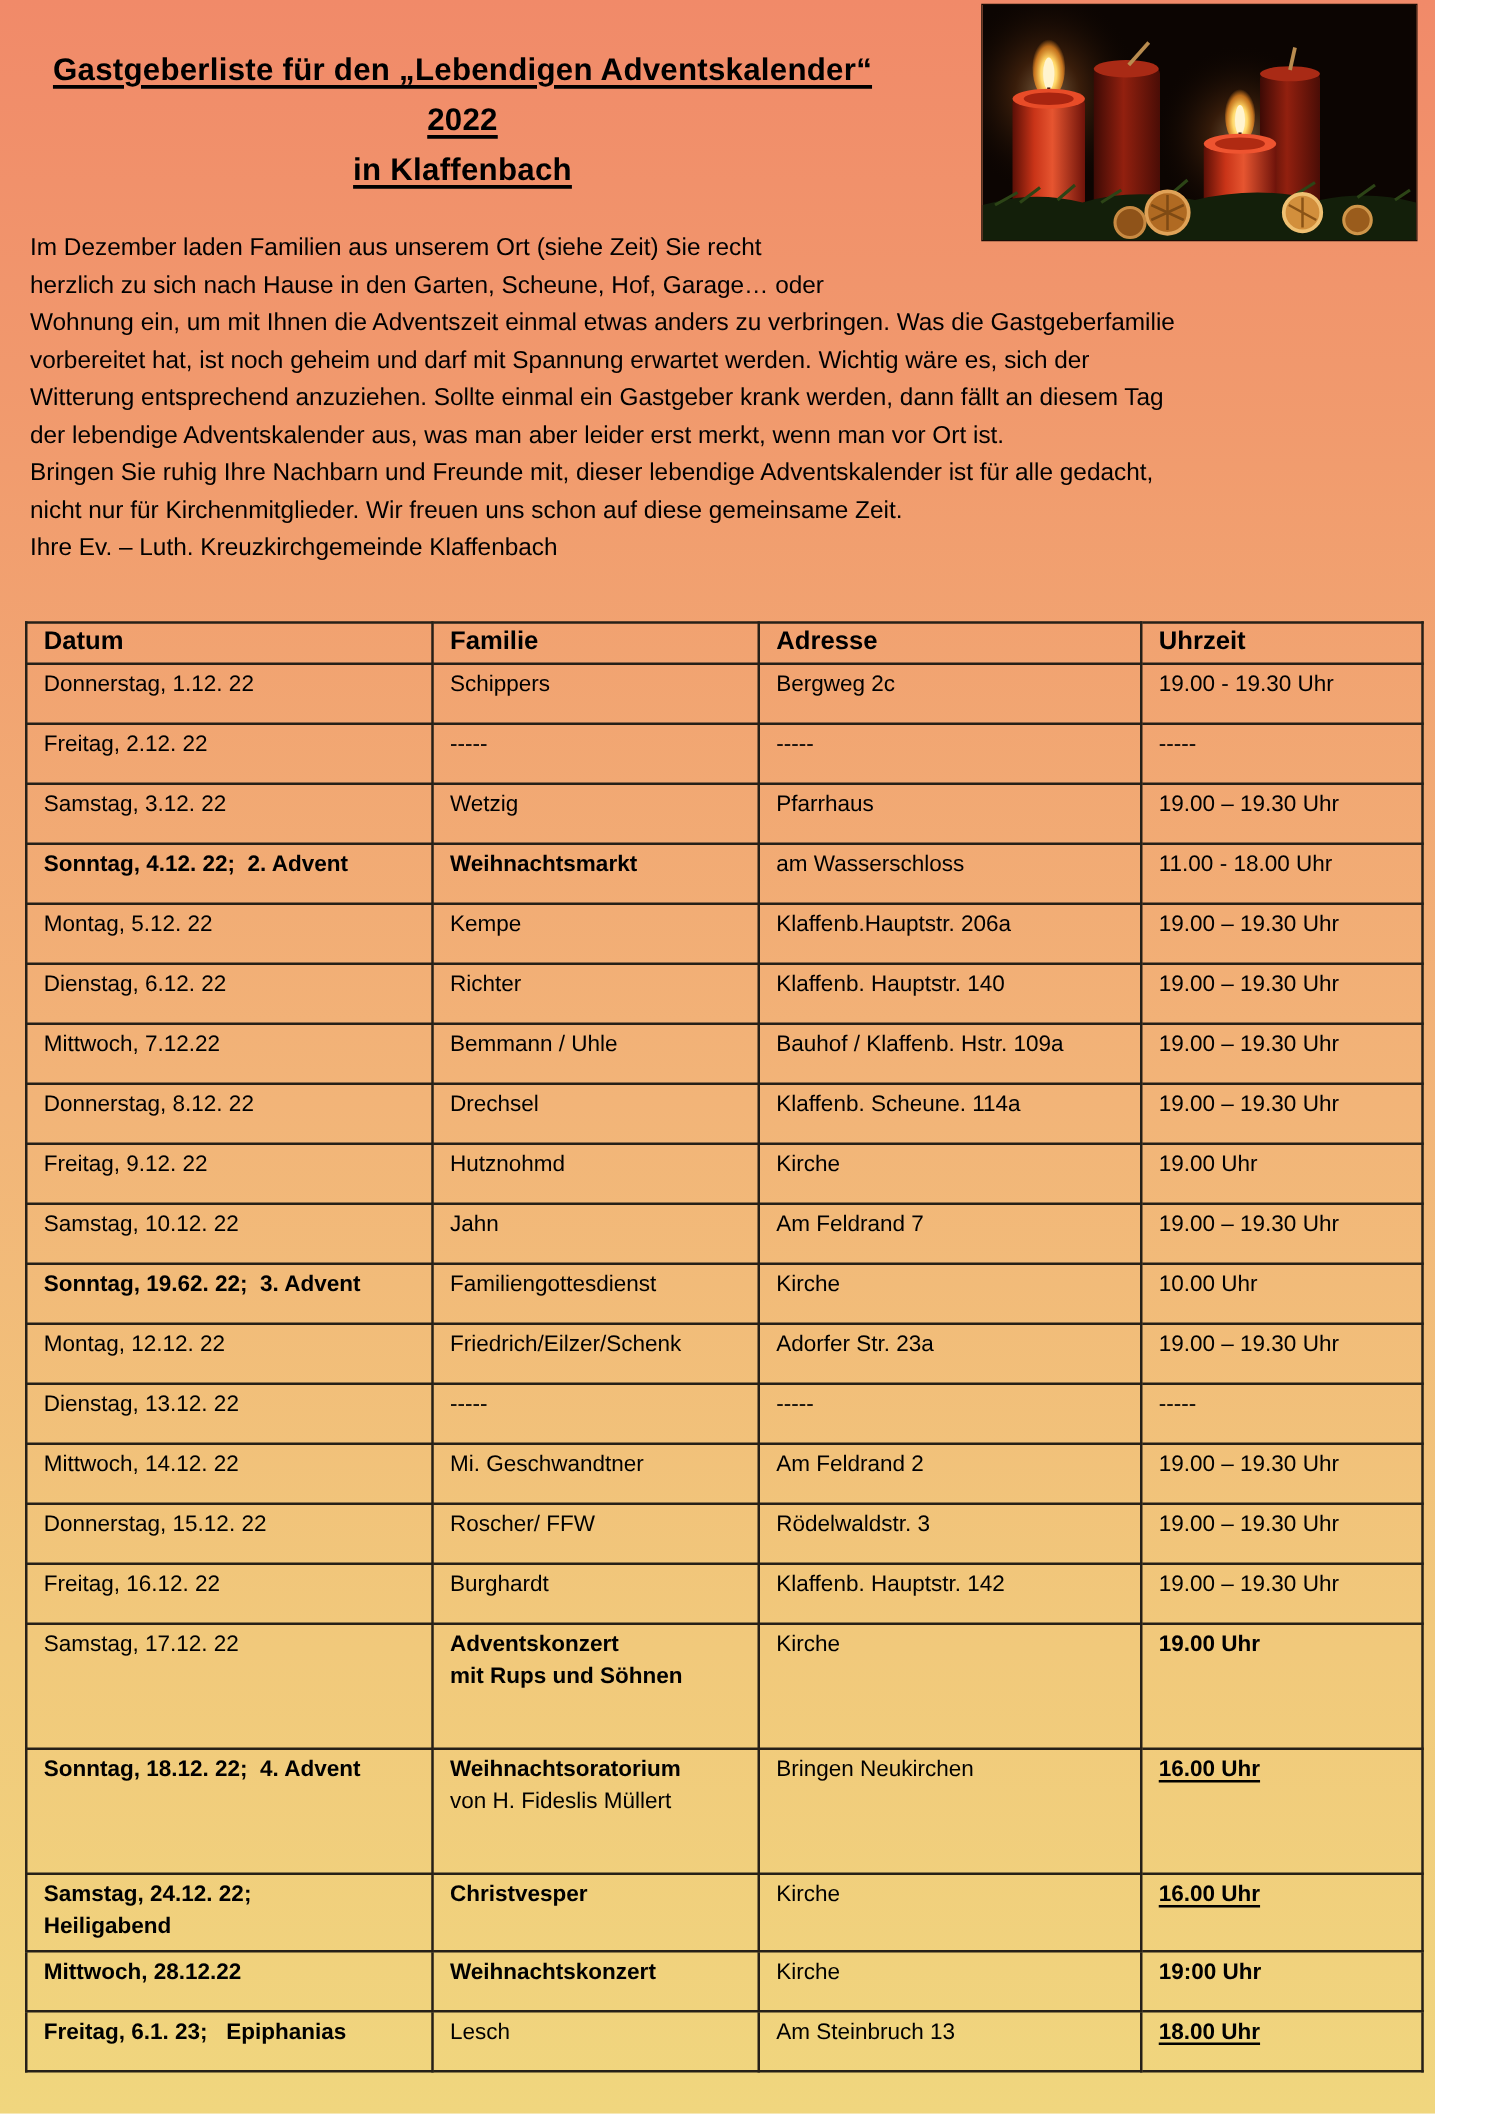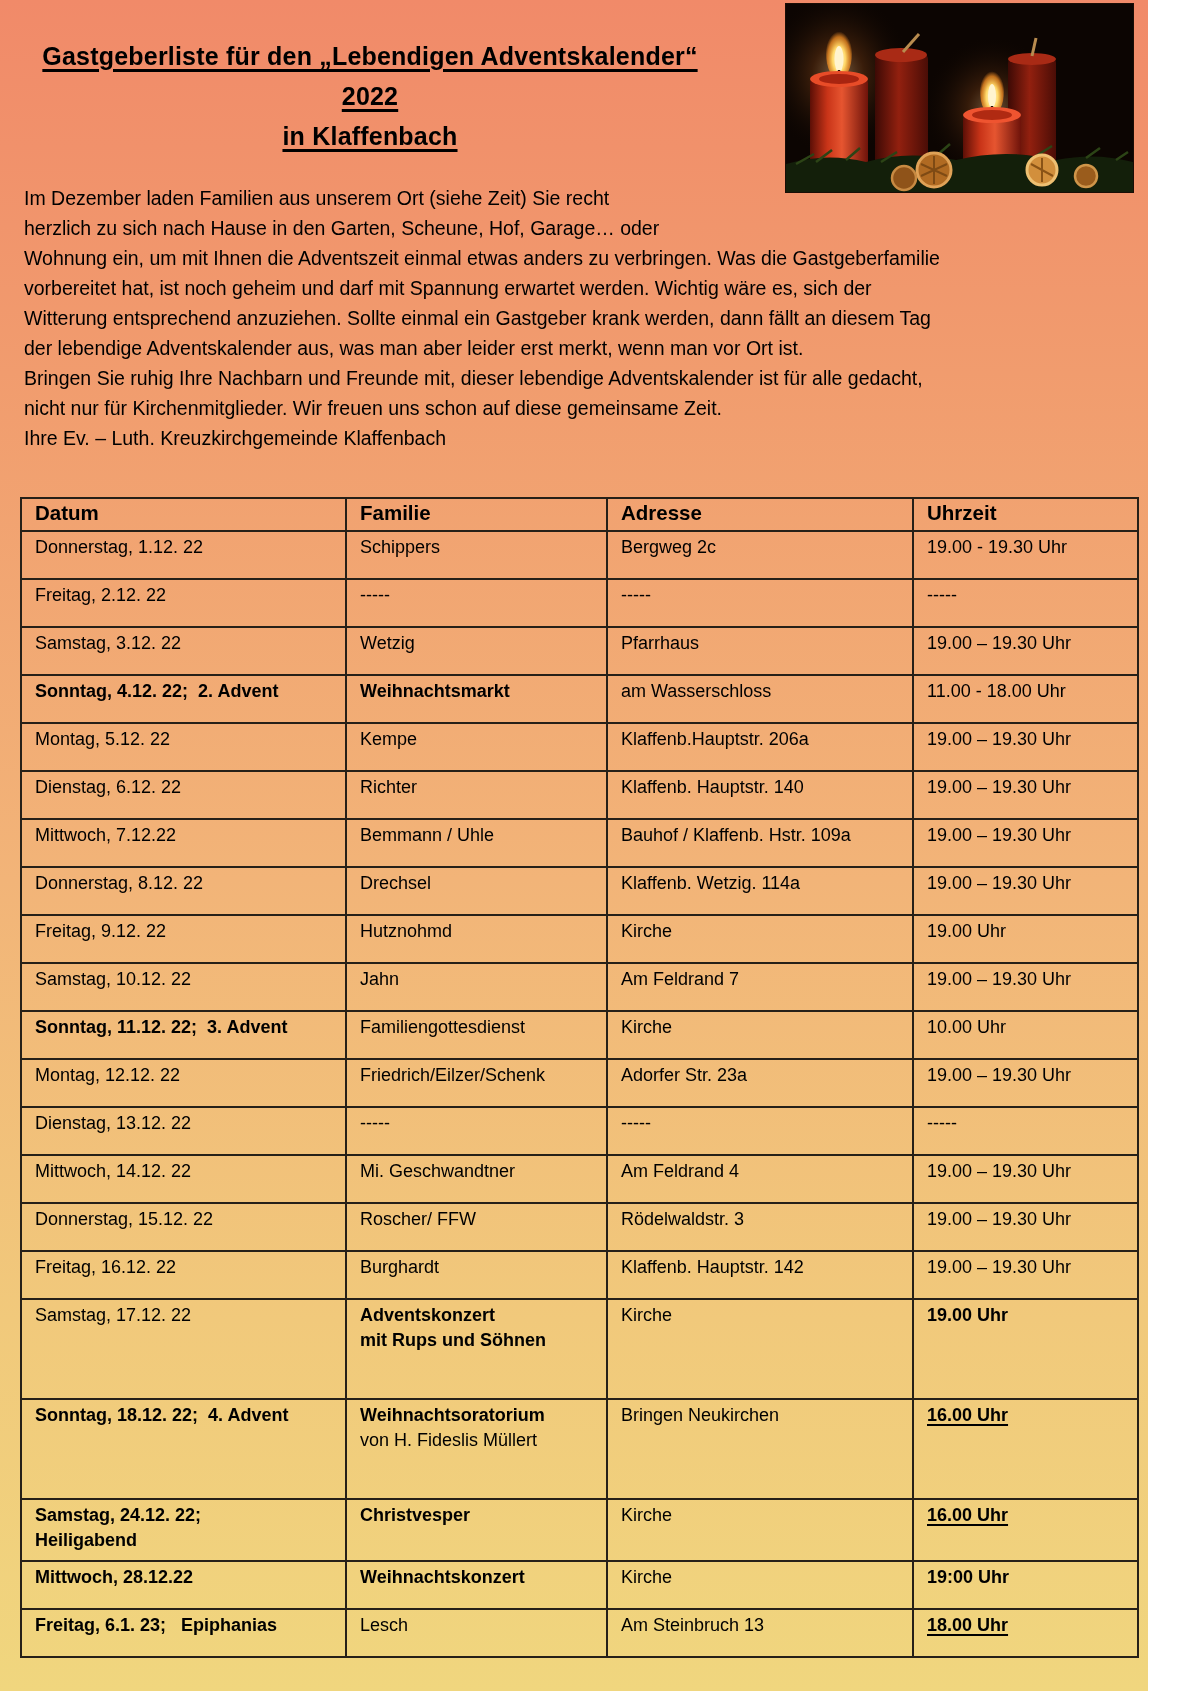--- a/index.html
+++ b/index.html
@@ -259,7 +259,7 @@
             <div>Drechsel</div>
           </td>
           <td>
-            <div>Klaffenb. Wetzig. 114a</div>
+            <div>Klaffenb. Scheune. 114a</div>
           </td>
           <td>
             <div>19.00 – 19.30 Uhr</div>

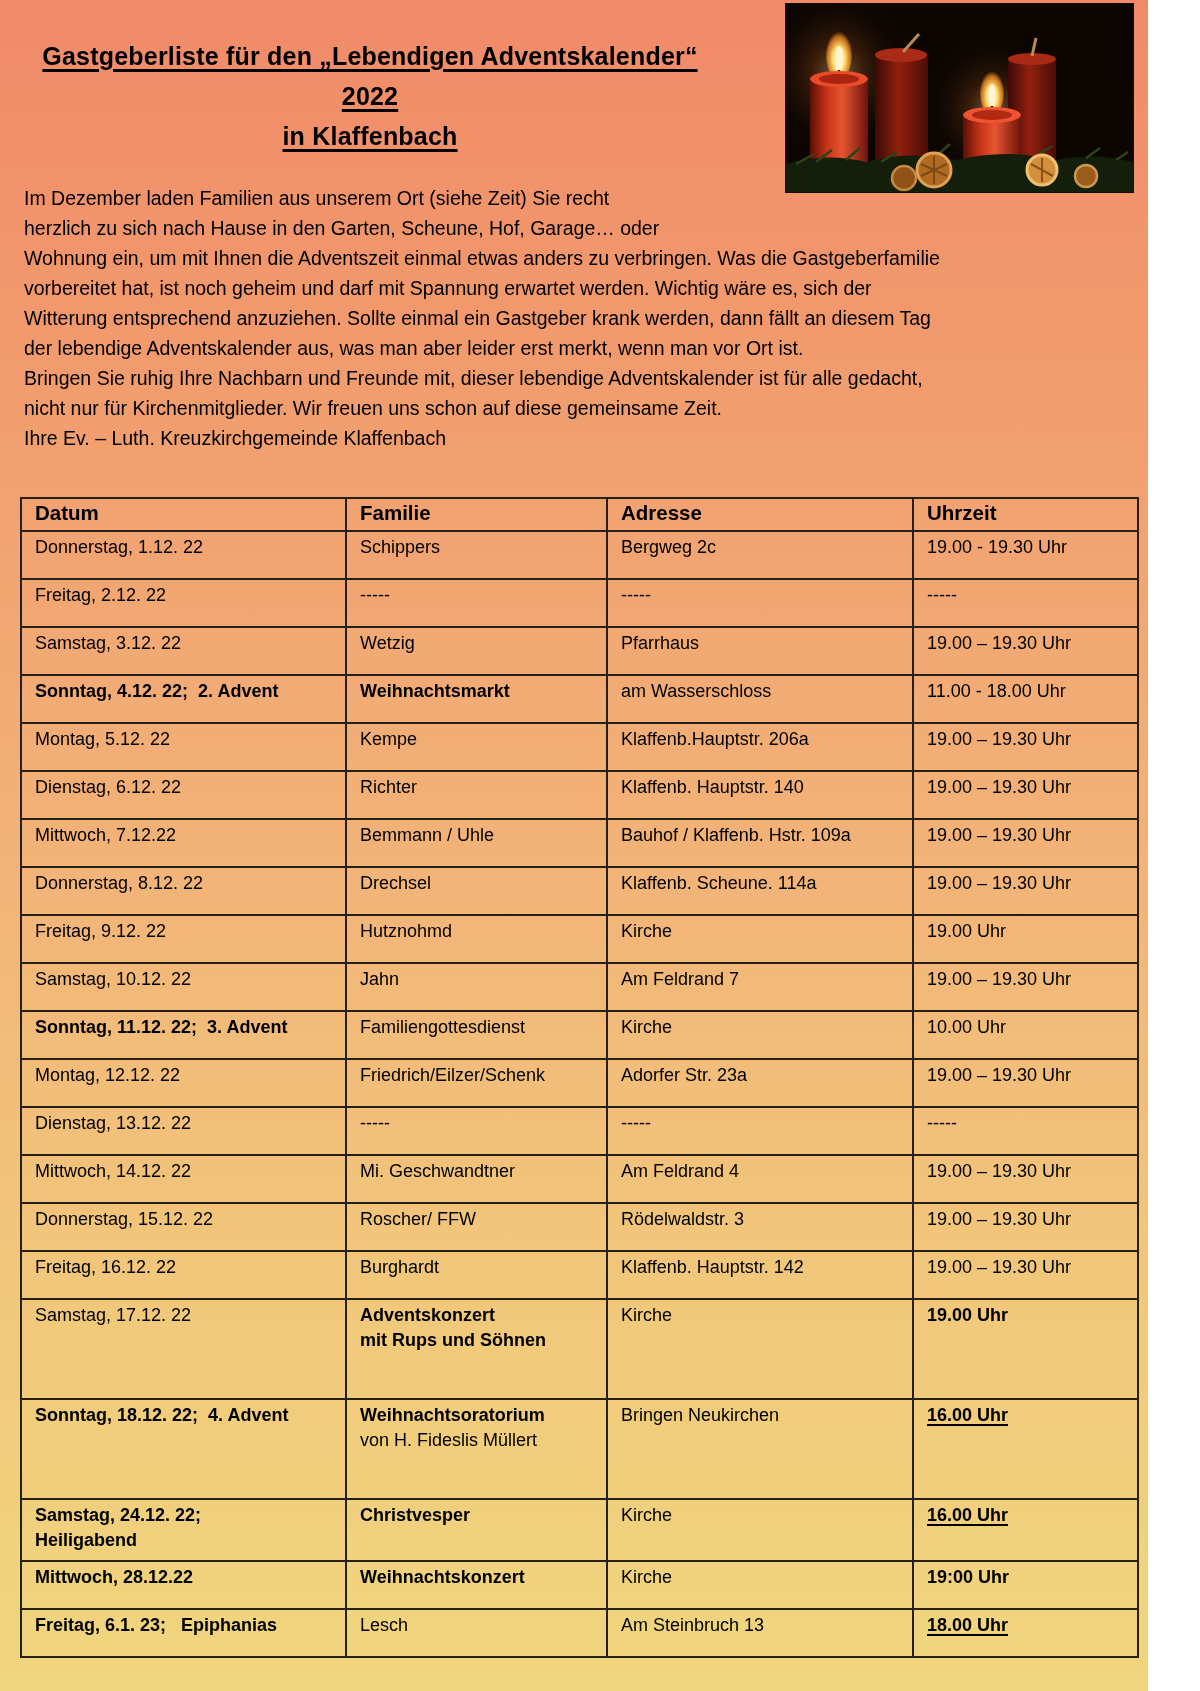--- a/index.html
+++ b/index.html
@@ -295,7 +295,7 @@
         </tr>
         <tr class="row-normal">
           <td>
-            <div class="b">Sonntag, 11.12. 22;  3. Advent</div>
+            <div class="b">Sonntag, 19.62. 22;  3. Advent</div>
           </td>
           <td>
             <div>Familiengottesdienst</div>

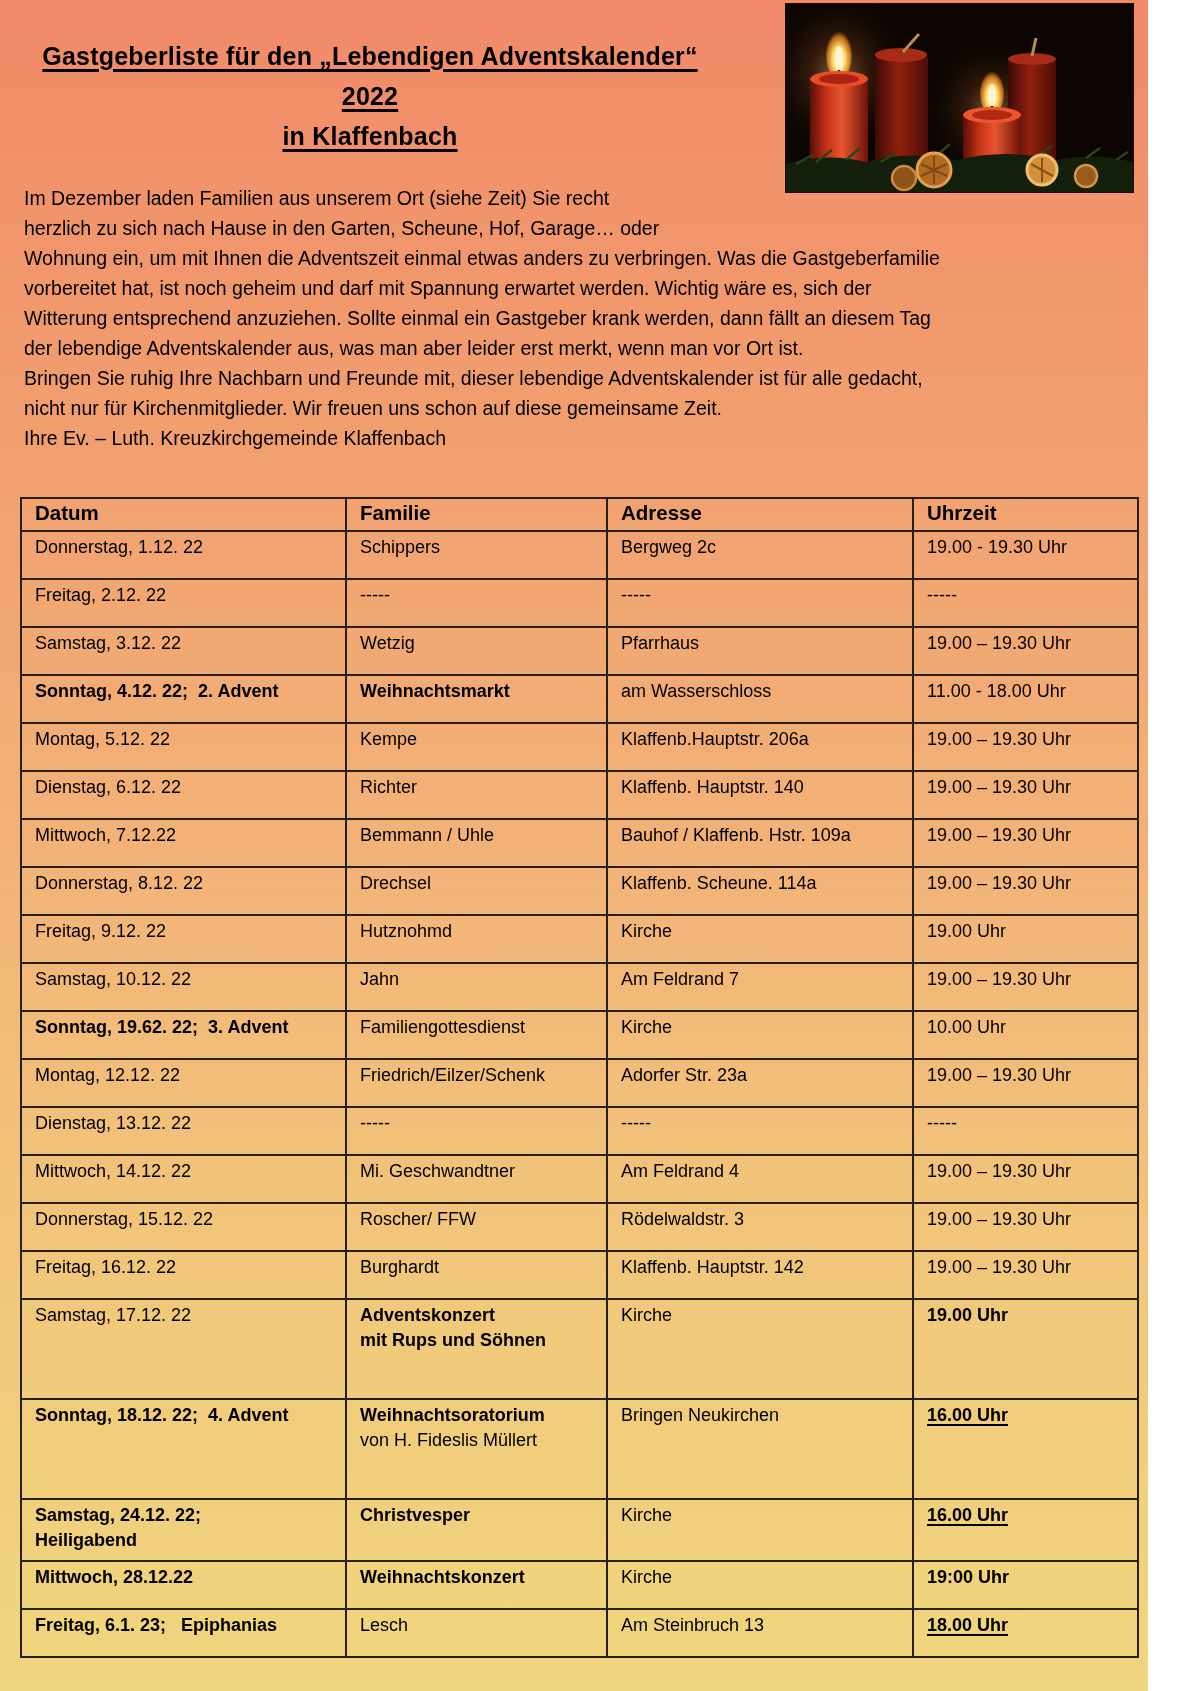--- a/index.html
+++ b/index.html
@@ -343,7 +343,7 @@
             <div>Mi. Geschwandtner</div>
           </td>
           <td>
-            <div>Am Feldrand 4</div>
+            <div>Am Feldrand 2</div>
           </td>
           <td>
             <div>19.00 – 19.30 Uhr</div>

